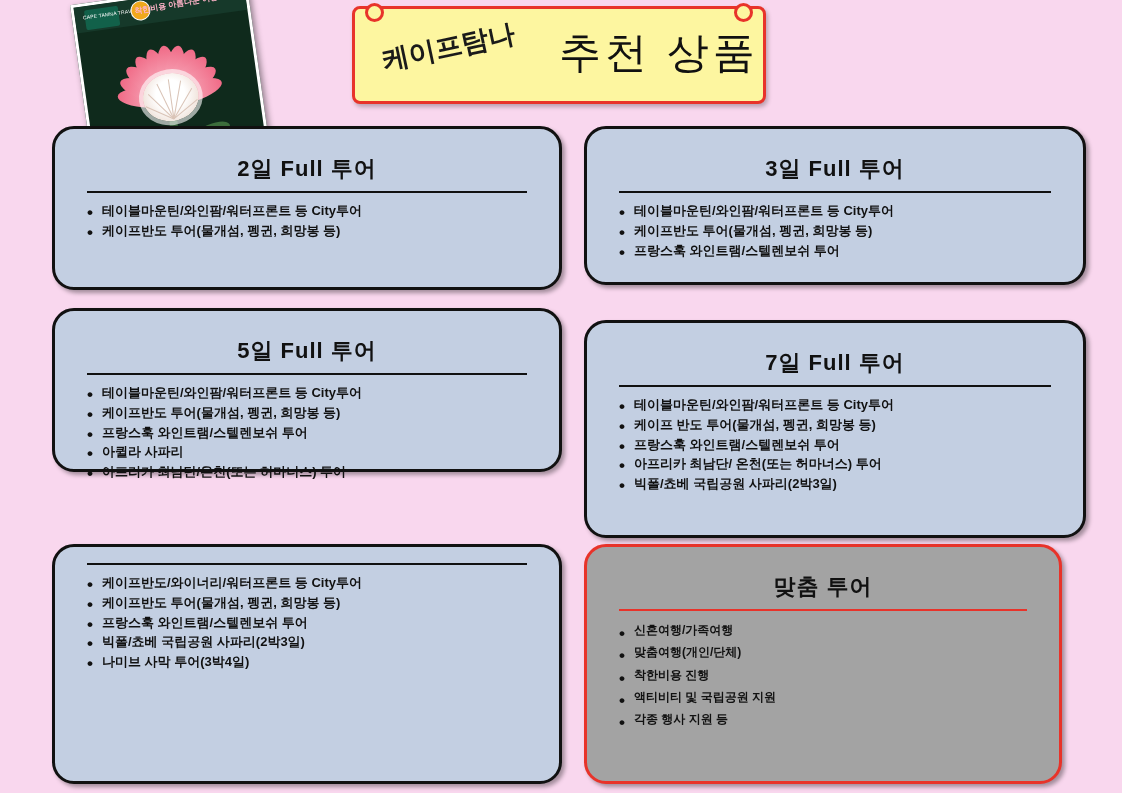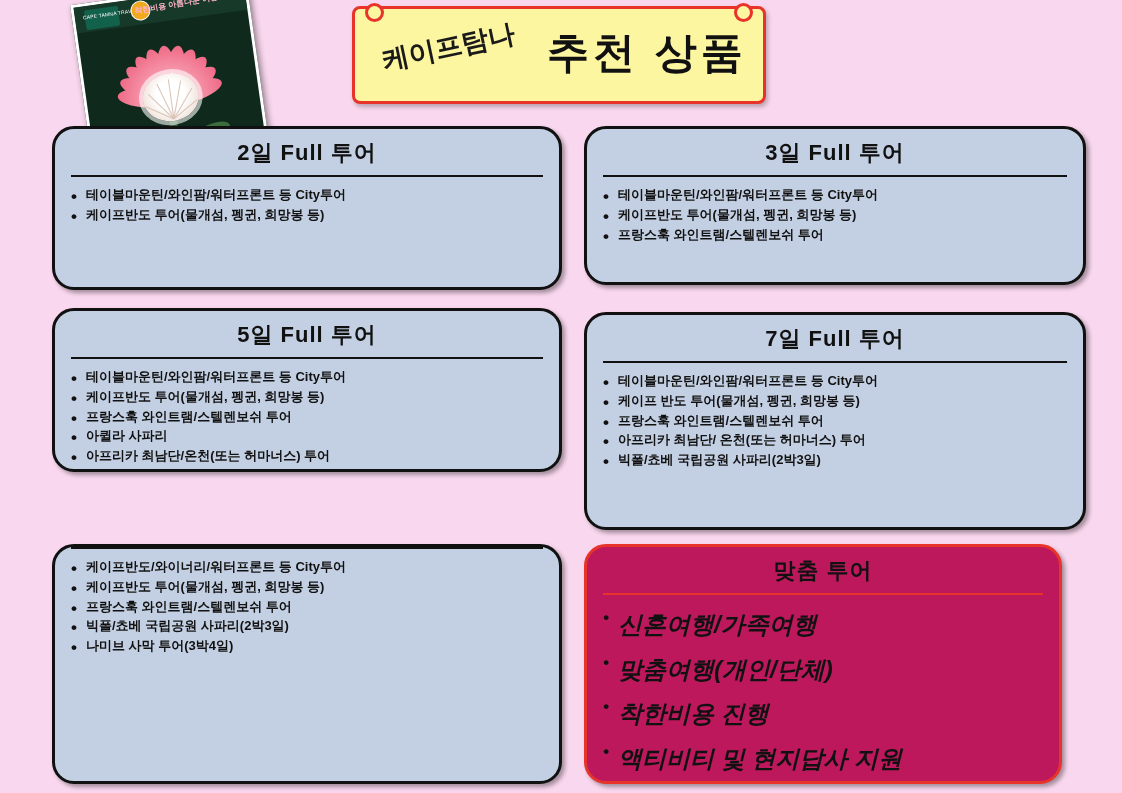--- a/index.html
+++ b/index.html
@@ -143,10 +143,10 @@
   }
   .title-main {
     position: absolute;
-    left: 192px;
+    left: 204px;
     top: 16px;
     font-size: 42px;
-    font-weight: bold;
+    font-weight: normal;
     color: #111111;
     letter-spacing: 4px;
     white-space: nowrap;

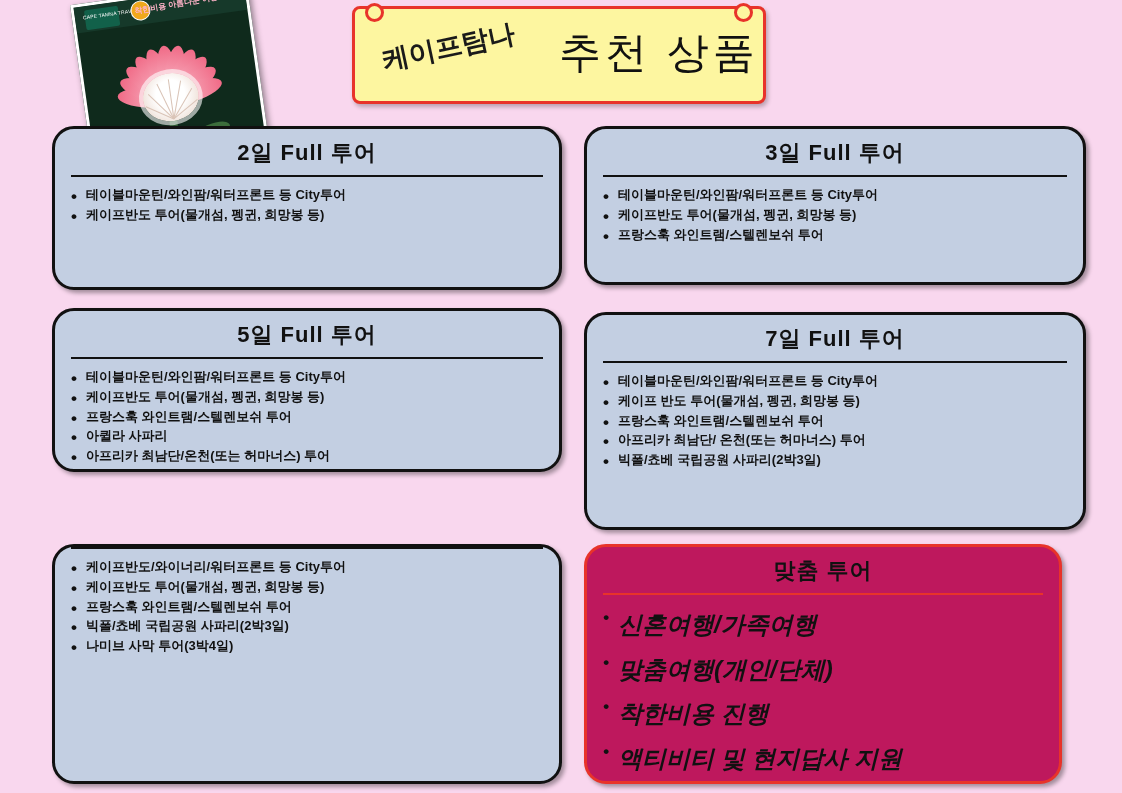--- a/index.html
+++ b/index.html
@@ -166,7 +166,7 @@
     border-radius: 22px;
     box-shadow: 3px 3px 4px rgba(0,0,0,.35);
     box-sizing: border-box;
-    padding: 0;
+    padding: 16px;
   }
   .card.custom {
     background: #be185d;

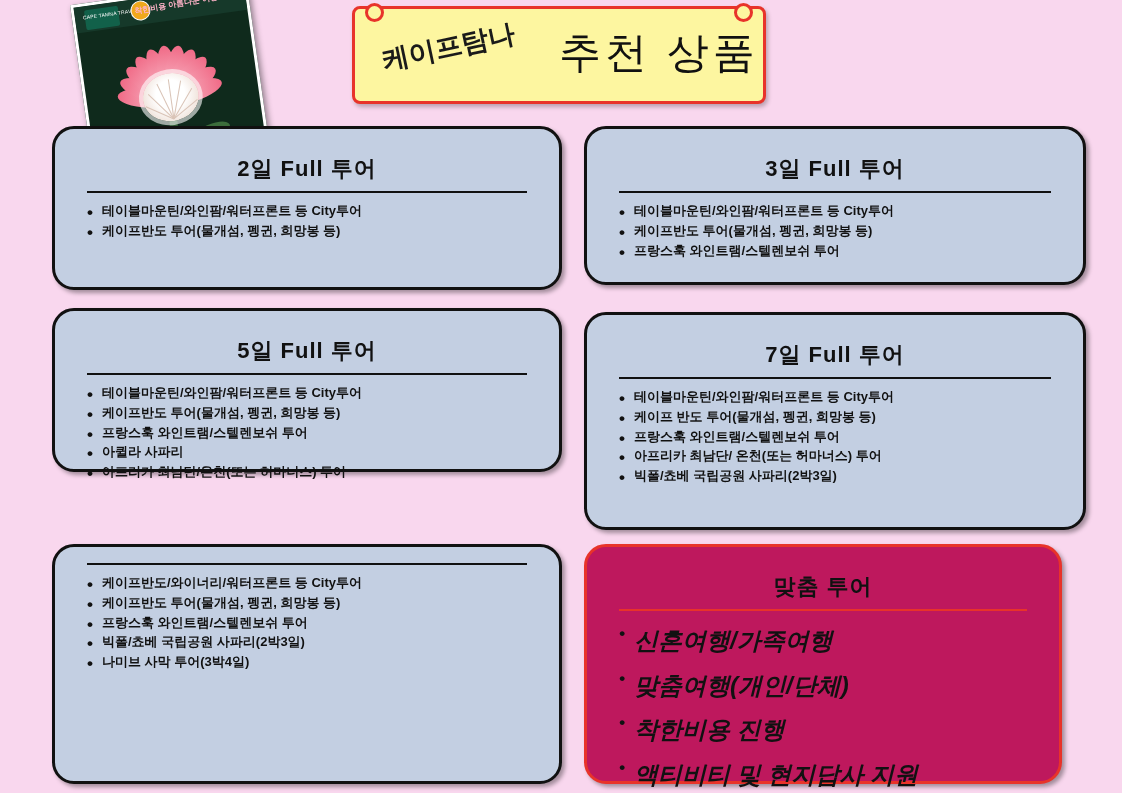--- a/index.html
+++ b/index.html
@@ -219,7 +219,7 @@
   #card-0 { left: 52px;  top: 14px;  width: 510px; height: 164px; }
   #card-1 { left: 584px; top: 14px;  width: 502px; height: 159px; }
   #card-2 { left: 52px;  top: 196px; width: 510px; height: 164px; }
-  #card-3 { left: 584px; top: 200px; width: 502px; height: 218px; }
+  #card-3 { left: 584px; top: 208px; width: 502px; height: 218px; }
   #card-4 { left: 52px;  top: 432px; width: 510px; height: 240px; }
   #card-5 { left: 584px; top: 432px; width: 478px; height: 240px; }
 </style>

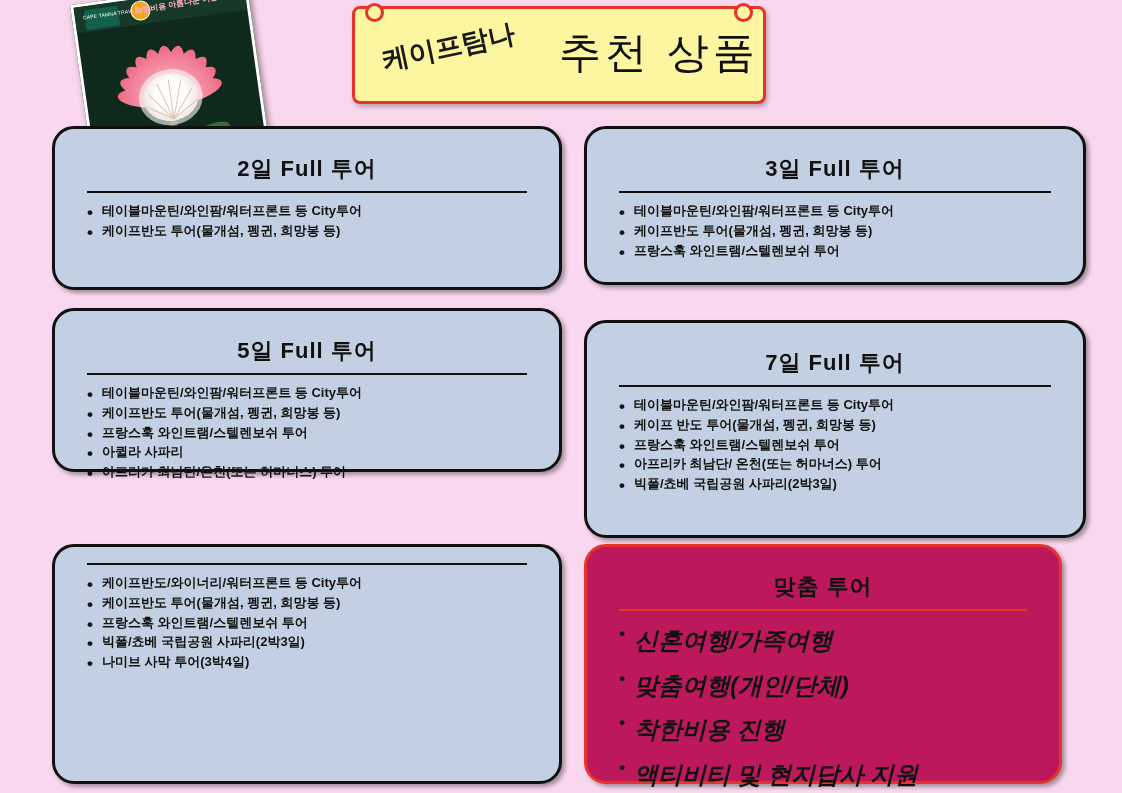--- a/index.html
+++ b/index.html
@@ -169,7 +169,7 @@
     padding: 16px;
   }
   .card.custom {
-    background: #be185d;
+    background: #a3a3a3;
     border-color: #e8332a;
   }
   .card-title {

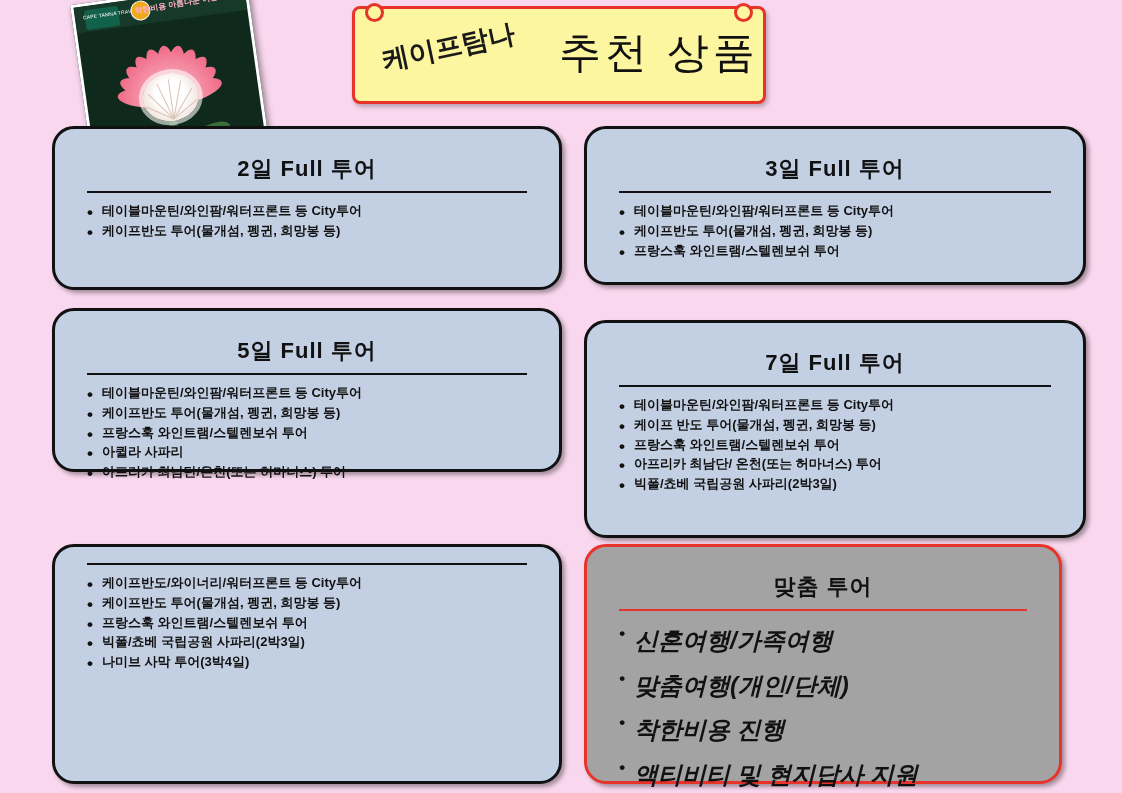--- a/index.html
+++ b/index.html
@@ -211,8 +211,7 @@
   }
   .card.custom li {
     line-height: 1.86;
-    font-size: 24px;
-    font-style: italic;
+    font-size: 12px;
   }
 
   

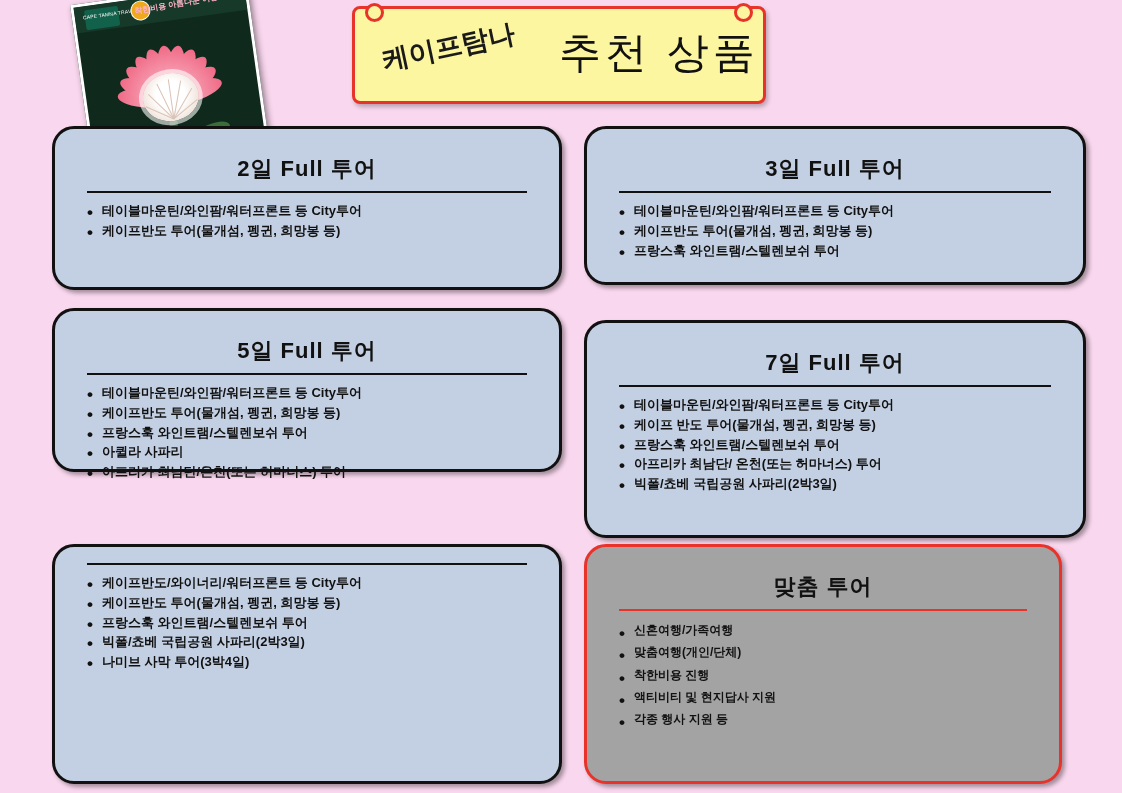--- a/index.html
+++ b/index.html
@@ -337,7 +337,7 @@
       <li>신혼여행/가족여행</li>
       <li>맞춤여행(개인/단체)</li>
       <li>착한비용 진행</li>
-      <li>액티비티 및 현지답사 지원</li>
+      <li>액티비티 및 국립공원 지원</li>
       <li>각종 행사 지원 등</li>
     </ul>
   </div>

